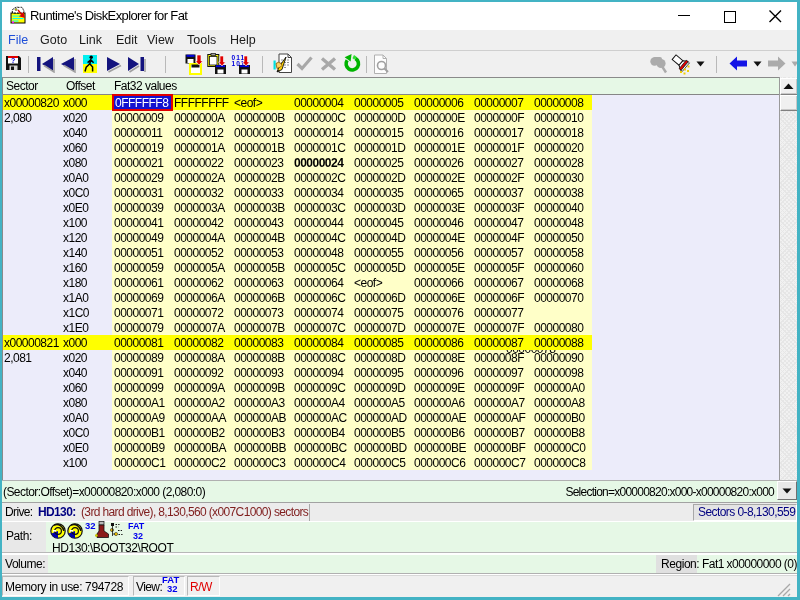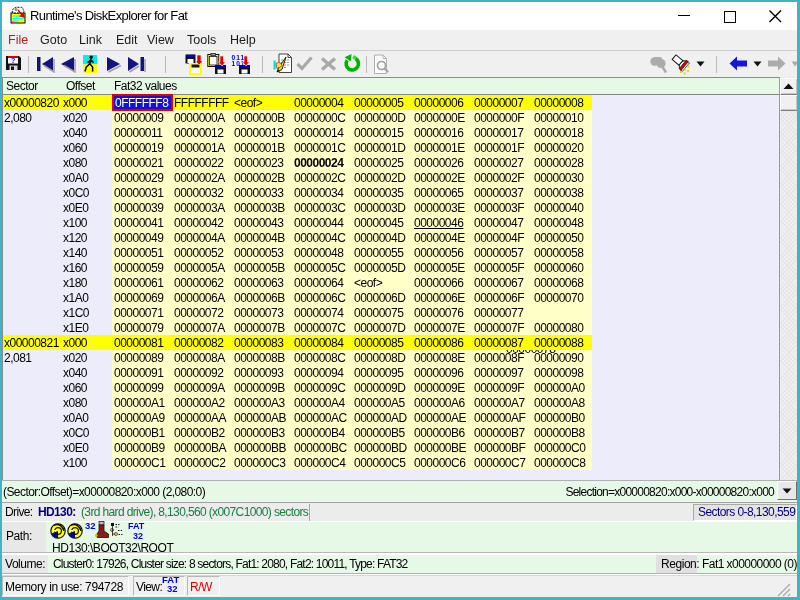--- a/index.html
+++ b/index.html
@@ -30,7 +30,7 @@
 
  <div class="abs" style="left:0;top:30px;width:800px;height:20px;background:#f0f0f0;"></div>
  <div class="abs" style="left:0;top:50px;width:800px;height:1.2px;background:#cfcfcf;"></div>
- <div class="abs" style="left:8px;top:33px;font-size:12.5px;color:#b91c1c;">File</div>
+ <div class="abs" style="left:8px;top:33px;font-size:12.5px;color:#1d4ed8;">File</div>
  <div class="abs" style="left:40px;top:33px;font-size:12.5px;color:#1a1a1a;">Goto</div>
  <div class="abs" style="left:79px;top:33px;font-size:12.5px;color:#1a1a1a;">Link</div>
  <div class="abs" style="left:116px;top:33px;font-size:12.5px;color:#1a1a1a;">Edit</div>

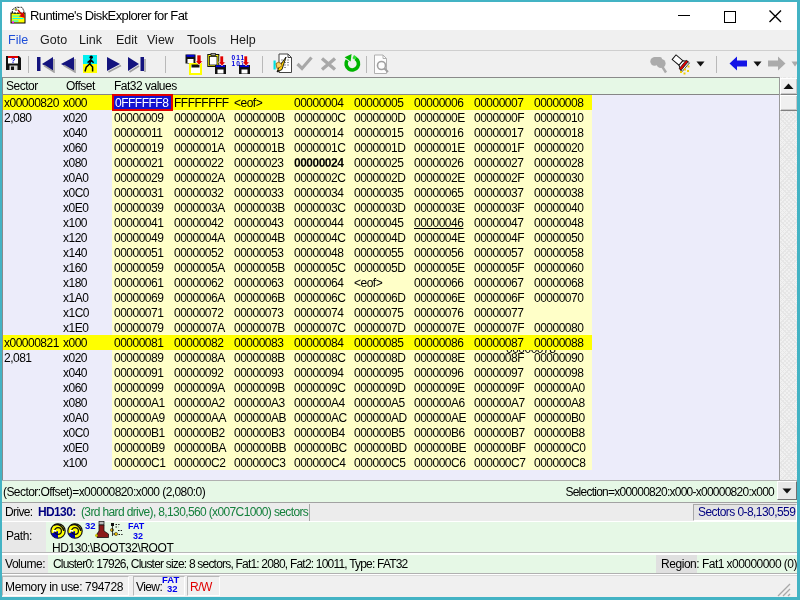--- a/index.html
+++ b/index.html
@@ -254,7 +254,7 @@
     <div class="dt" style="left:234px;top:216.2px;">00000043</div>
     <div class="dt" style="left:294px;top:216.2px;">00000044</div>
     <div class="dt" style="left:354px;top:216.2px;">00000045</div>
-    <div class="dt" style="left:414px;top:216.2px;text-decoration:underline;">00000046</div>
+    <div class="dt" style="left:414px;top:216.2px;">00000046</div>
     <div class="dt" style="left:474px;top:216.2px;">00000047</div>
     <div class="dt" style="left:534px;top:216.2px;">00000048</div>
 <div class="dt" style="left:63px;top:231.2px;">x120</div>

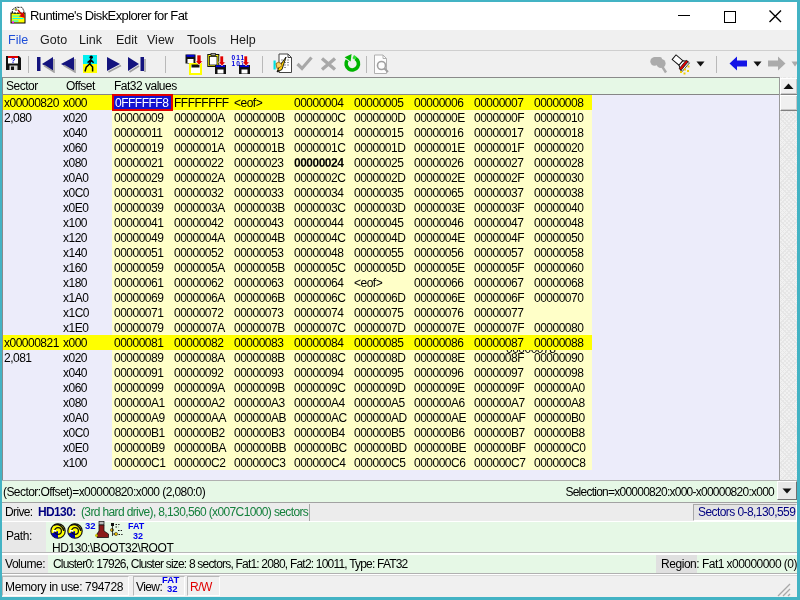--- a/index.html
+++ b/index.html
@@ -426,7 +426,7 @@
 
  <div class="abs" style="left:0;top:502px;width:800px;height:20px;background:#ececec;border-top:1.5px solid #a2a2a2;border-bottom:1px solid #fff;"></div>
  <div class="abs" style="left:2px;top:503.5px;width:308px;height:17px;background:#ececec;border-right:1px solid #a8a8a8;"></div>
- <div class="dt" style="left:5px;top:505px;letter-spacing:-0.63px;">Drive:  <b style="color:#000080;">HD130:</b>  <span style="color:#15803d;">(3rd hard drive), 8,130,560 (x007C1000) sectors</span></div>
+ <div class="dt" style="left:5px;top:505px;letter-spacing:-0.63px;">Drive:  <b style="color:#000080;">HD130:</b>  <span style="color:#7f1d1d;">(3rd hard drive), 8,130,560 (x007C1000) sectors</span></div>
  <div class="abs" style="left:693px;top:503.5px;width:104px;height:17px;background:#e4e4e4;border:1px solid #a8a8a8;border-bottom-color:#fff;border-right-color:#fff;"></div>
  <div class="dt" style="left:698px;top:505px;color:#000080;letter-spacing:-0.57px;">Sectors 0-8,130,559</div>
 

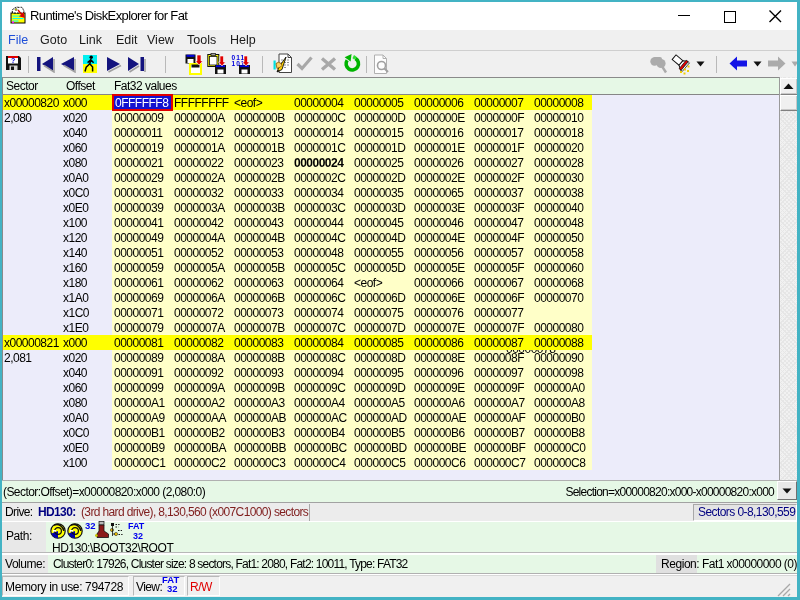--- a/index.html
+++ b/index.html
@@ -470,7 +470,6 @@
  <div class="abs" style="left:0;top:554px;width:800px;height:20px;background:#e6f8e6;border-top:1px solid #fff;border-bottom:1px solid #b0b0b0;"></div>
  <div class="abs" style="left:0;top:555px;width:48px;height:18px;background:#e8e8e8;"></div>
  <div class="dt" style="left:5px;top:557px;letter-spacing:-0.45px;">Volume:</div>
- <div class="dt" style="left:53px;top:557px;letter-spacing:-0.8px;">Cluster0: 17926, Cluster size: 8 sectors, Fat1: 2080, Fat2: 10011, Type: FAT32</div>
  <div class="abs" style="left:656px;top:555px;width:41px;height:18px;background:#e0e0e0;"></div>
  <div class="dt" style="left:661px;top:557px;letter-spacing:-0.45px;">Region:</div>
  <div class="dt" style="left:702px;top:557px;letter-spacing:-0.55px;text-align:right;">Fat1 x00000000 (0)</div>

